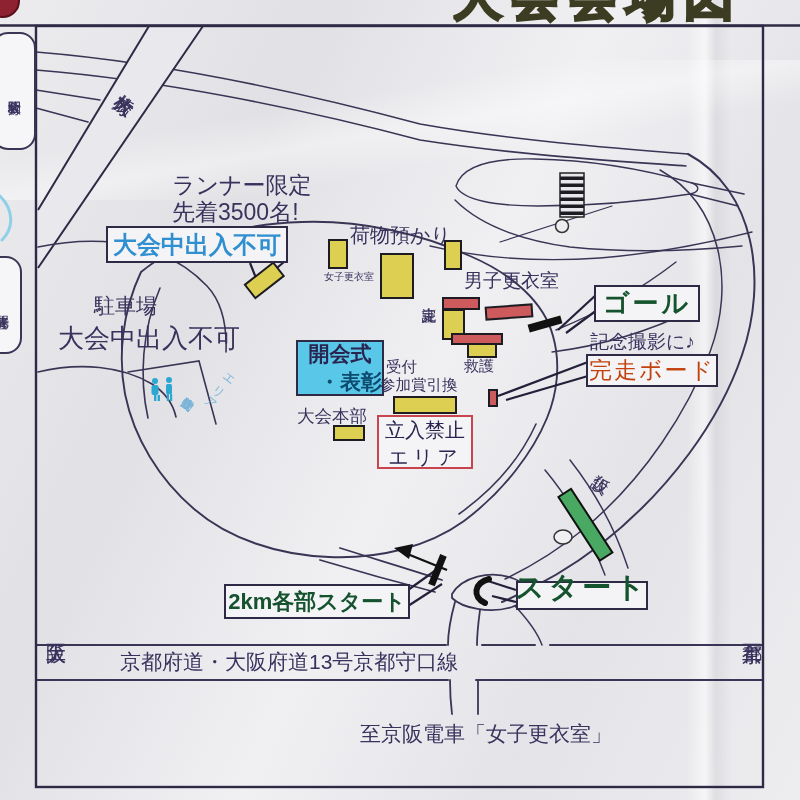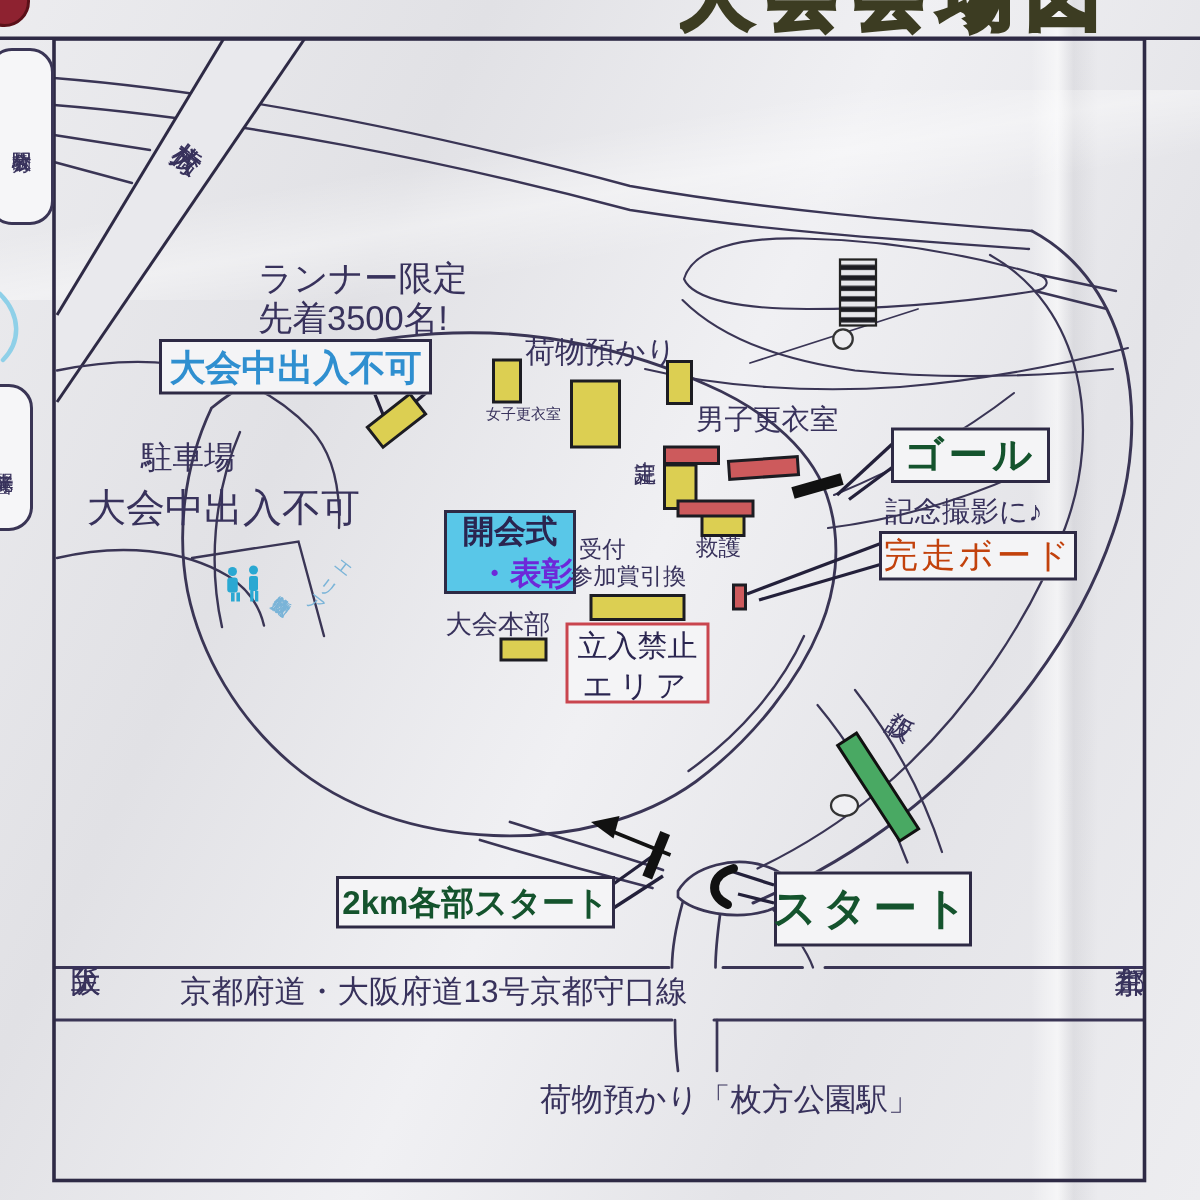--- a/index.html
+++ b/index.html
@@ -179,7 +179,7 @@
 
   <div class="box" style="left:296px;top:340px;width:88px;height:56px;background:#59c7e8;border-width:2.5px;flex-direction:column;">
     <span style="font-size:21px;color:#2a2550;font-weight:700;">開会式</span>
-    <span style="font-size:21px;color:#6d28d9;font-weight:700;align-self:flex-end;">・表彰</span>
+    <span style="font-size:21px;color:#0c4a6e;font-weight:700;align-self:flex-end;">・表彰</span>
   </div>
 
   <div class="lbl v" style="left:420px;top:296px;font-size:14.5px;">完走証</div>

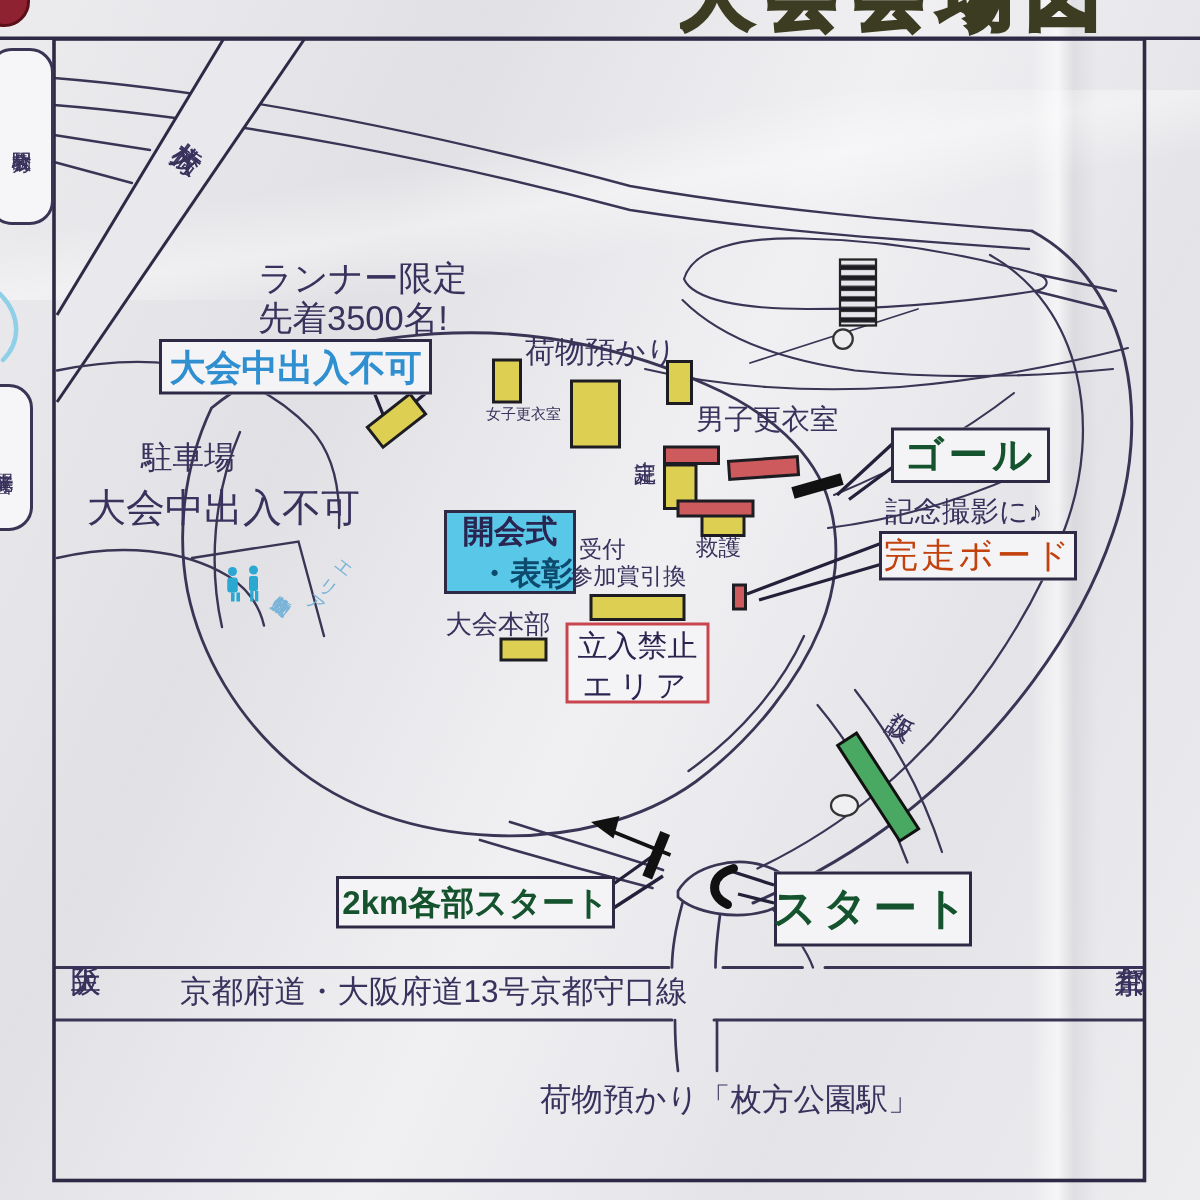--- a/index.html
+++ b/index.html
@@ -214,7 +214,7 @@
   <div class="box" style="left:224px;top:584px;width:186px;height:35px;">
     <span class="red-text" style="font-size:22px;">2km各部スタート</span>
   </div>
-  <div class="box" style="left:516px;top:581px;width:132px;height:50px;">
+  <div class="box" style="left:516px;top:581px;width:132px;height:29px;align-items:flex-end;">
     <span class="red-text" style="font-size:29px;letter-spacing:4px;">スタート</span>
   </div>
 

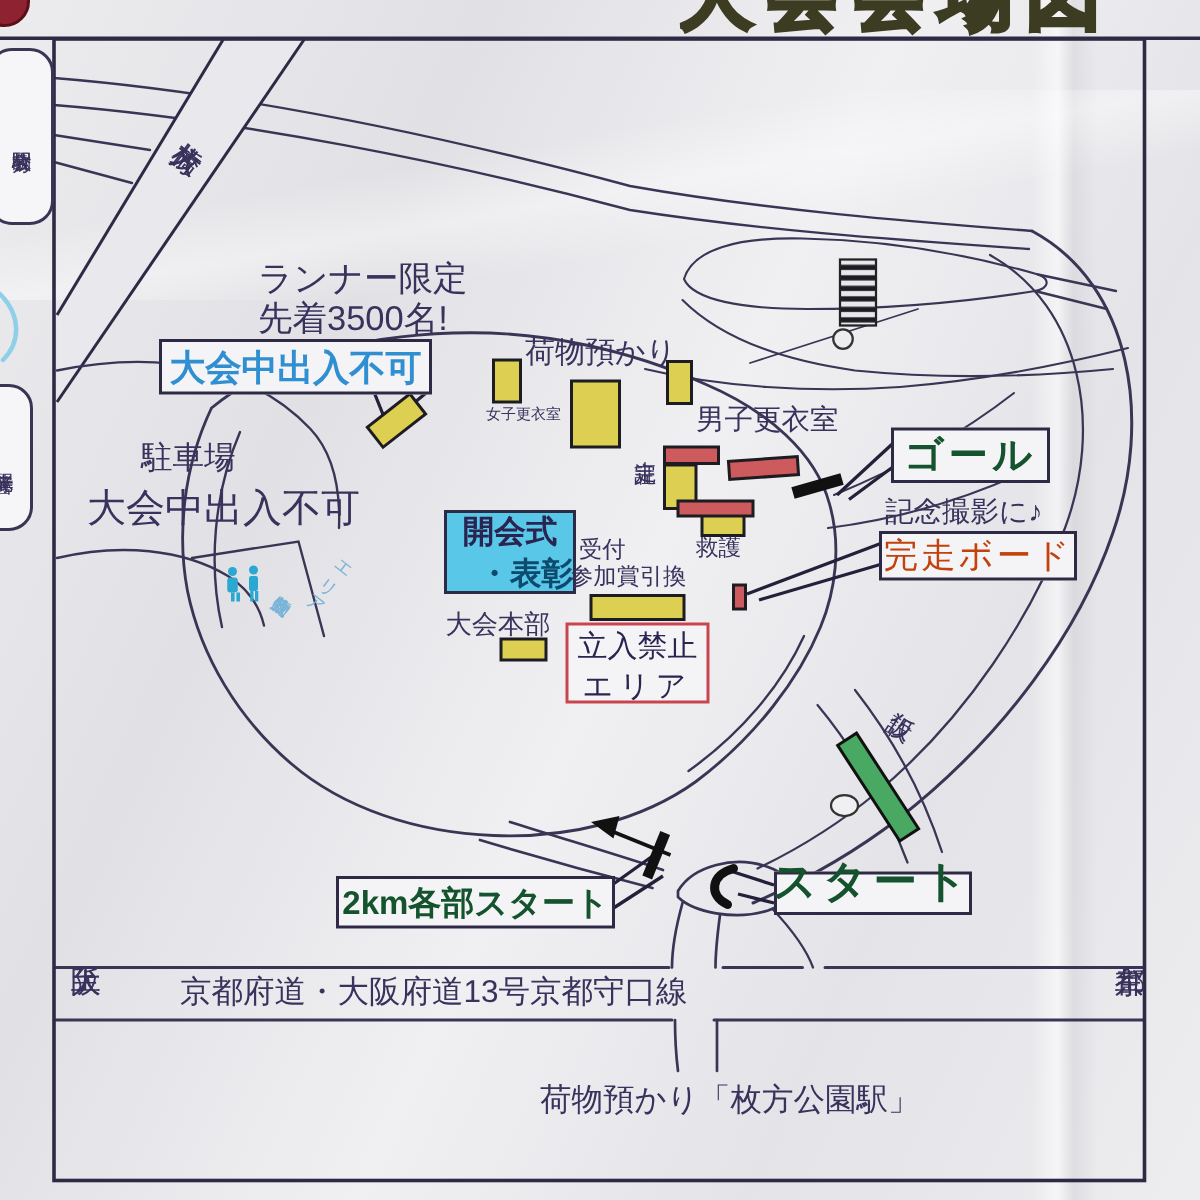--- a/index.html
+++ b/index.html
@@ -221,7 +221,7 @@
   <div class="lbl v" style="left:44px;top:628px;font-size:20px;">至大阪</div>
   <div class="lbl v" style="left:740px;top:628px;font-size:20px;">至京都</div>
   <div class="lbl" style="left:120px;top:650px;font-size:21px;">京都府道・大阪府道13号京都守口線</div>
-  <div class="lbl" style="left:360px;top:722px;font-size:21px;">荷物預かり「枚方公園駅」</div>
+  <div class="lbl" style="left:360px;top:722px;font-size:21px;">至京阪電車「女子更衣室」</div>
 
 </div>
 

